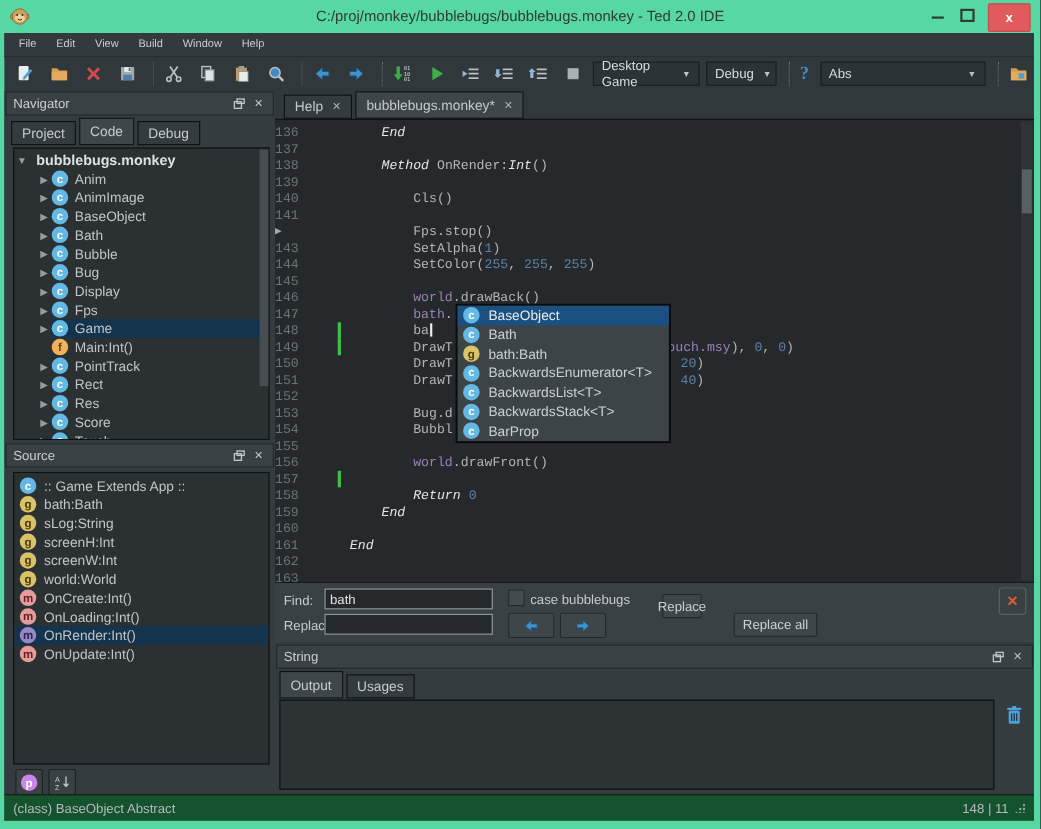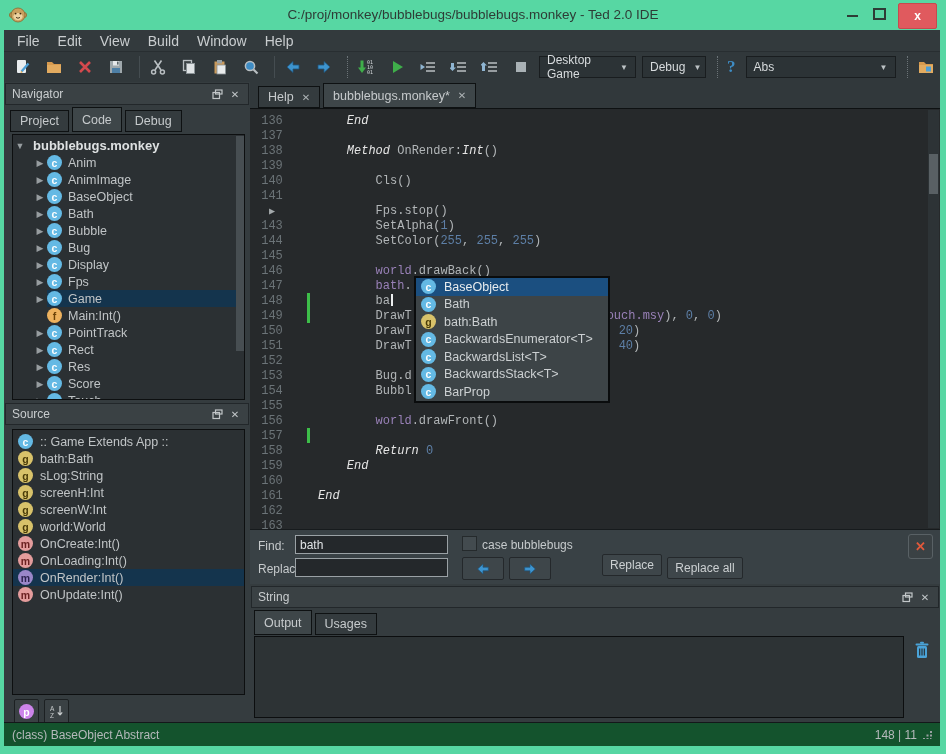--- a/index.html
+++ b/index.html
@@ -15,7 +15,7 @@
   #content{position:absolute;left:4px;top:30px;width:936px;height:716px;background:#31383b;}
   
   #menubar{position:absolute;left:0;top:0;width:100%;height:22px;display:flex;align-items:center;background:#333a3d;border-bottom:1px solid #282e31;box-sizing:border-box;padding-left:4px;}
-  .menu-item{padding:0 9px;color:#c9cdcf;font-size:14px;}
+  .menu-item{padding:0 9px;color:#c9cdcf;font-size:10px;}
   
   #toolbar{position:absolute;left:0;top:22px;width:100%;height:30px;display:flex;align-items:center;padding-left:6px;box-sizing:border-box;}
   .tb{width:26px;height:26px;display:inline-flex;align-items:center;justify-content:center;margin-right:5px;flex:none;}

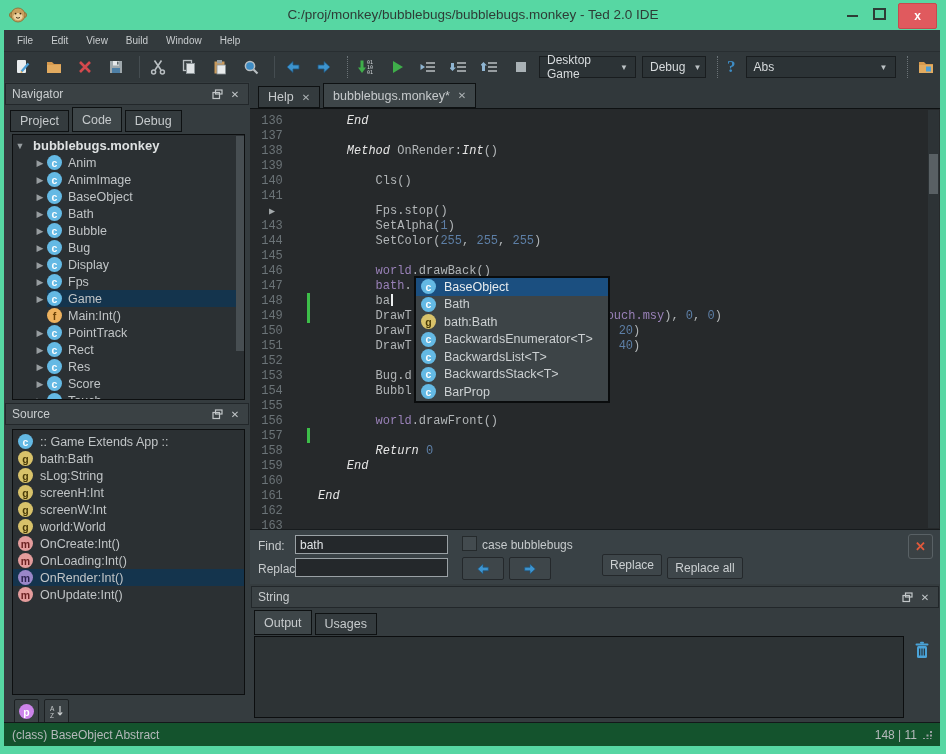--- a/index.html
+++ b/index.html
@@ -66,7 +66,7 @@
   #editor{position:absolute;top:26px;left:0;width:100%;height:421px;background:#26292b;border-top:1px solid #0e1112;box-sizing:border-box;overflow:hidden;}
   #code-lines{position:absolute;top:4px;left:0;right:14px;}
   .crow{height:15px;display:flex;align-items:center;}
-  .ln{width:44px;text-align:center;padding-right:8px;color:#6b7377;font:12px "Liberation Mono",monospace;flex:none;}
+  .ln{width:44px;text-align:left;padding-right:8px;color:#6b7377;font:12px "Liberation Mono",monospace;flex:none;}
   .ln.mk{color:#a4aaac;font-size:10px;}
   .gb{width:16px;height:15px;position:relative;flex:none;}
   .gb .bar{position:absolute;left:5px;top:0;width:3px;height:15px;background:#3dbe49;}

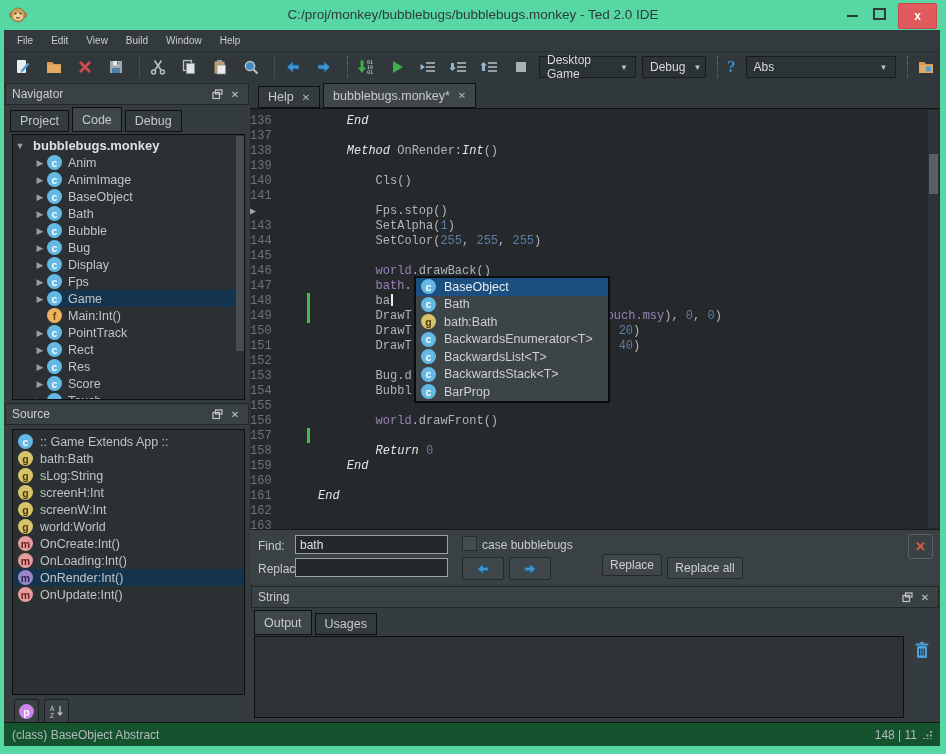--- a/index.html
+++ b/index.html
@@ -695,7 +695,7 @@
               <path d="M9 3.5 L15 9 L9 14.5 V11 H3 V7 H9 Z" fill="#3d94cf" stroke="#1f567e" stroke-width="0.8"></path>
             </svg>
         </span>
-        <span class="fbtn" style="left:352px;top:24px;width:60px;height:22px">Replace</span>
+        <span class="fbtn" style="left:352px;top:10px;width:36px;height:22px">Replace</span>
         <span class="fbtn" style="left:417px;top:27px;width:76px;height:22px">Replace all</span>
         <span id="find-close">✕</span>
       </div>

